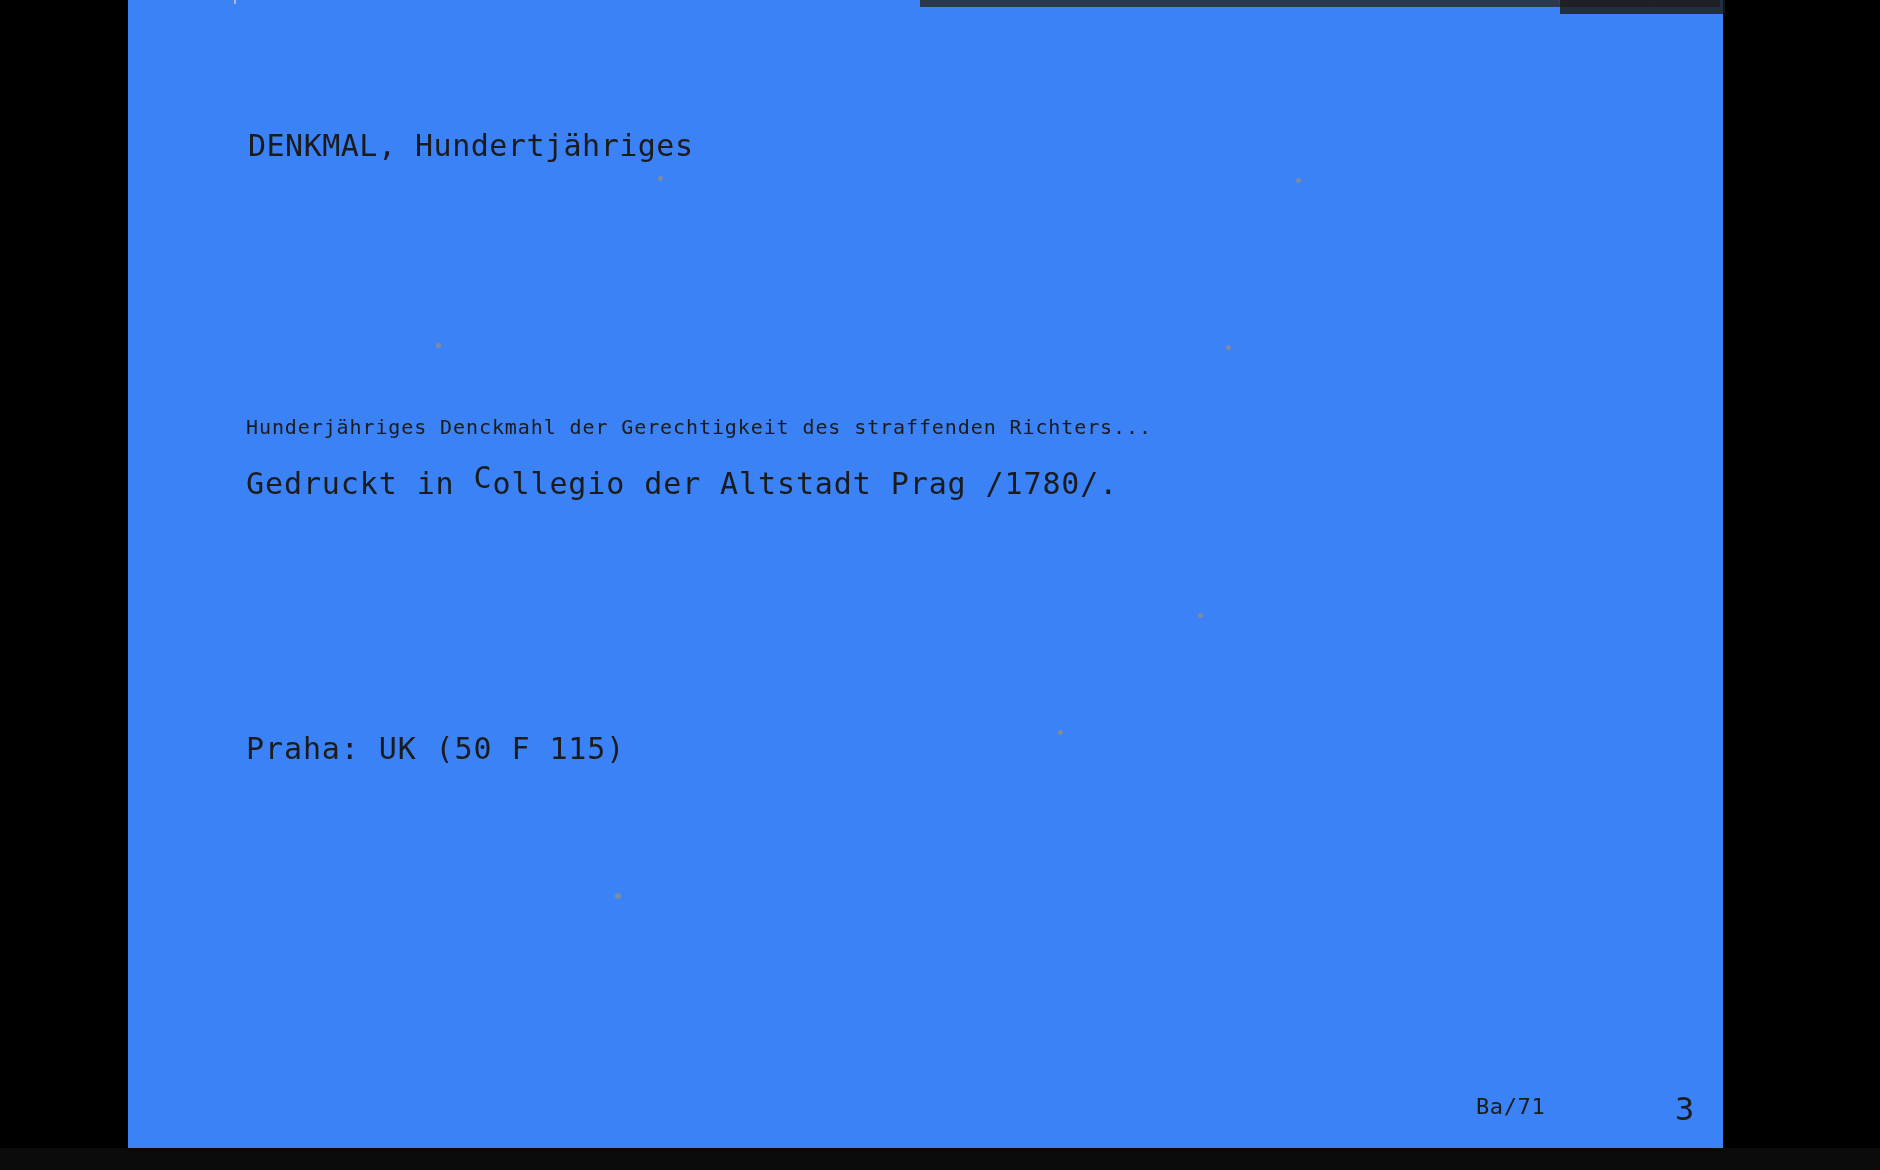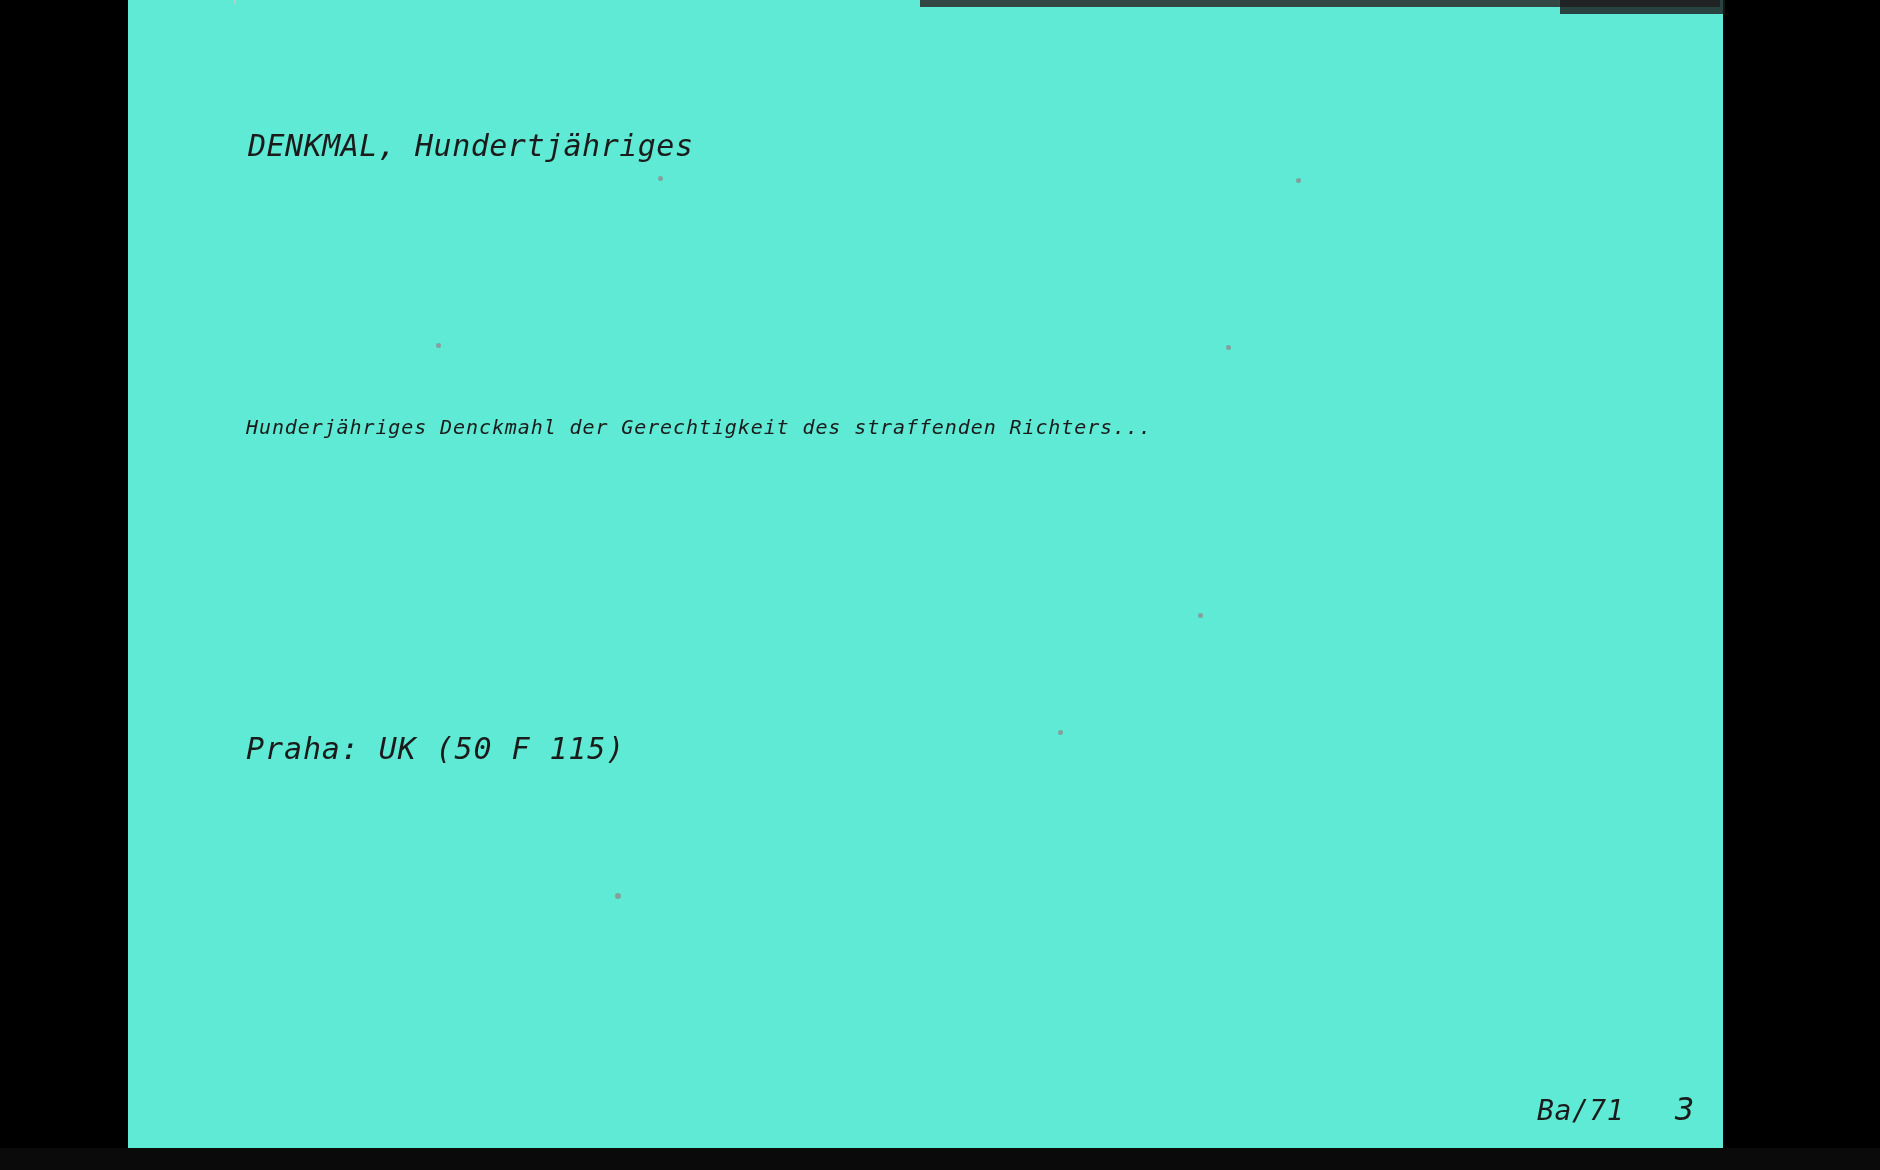--- a/index.html
+++ b/index.html
@@ -28,9 +28,8 @@
     top: 0px;
     width: 1595px;
     height: 1160px;
-    background: #5eead4;
+    background: #3b82f6;
     box-shadow: none;
-    font-style: italic;
   }
   
   .edge-left {

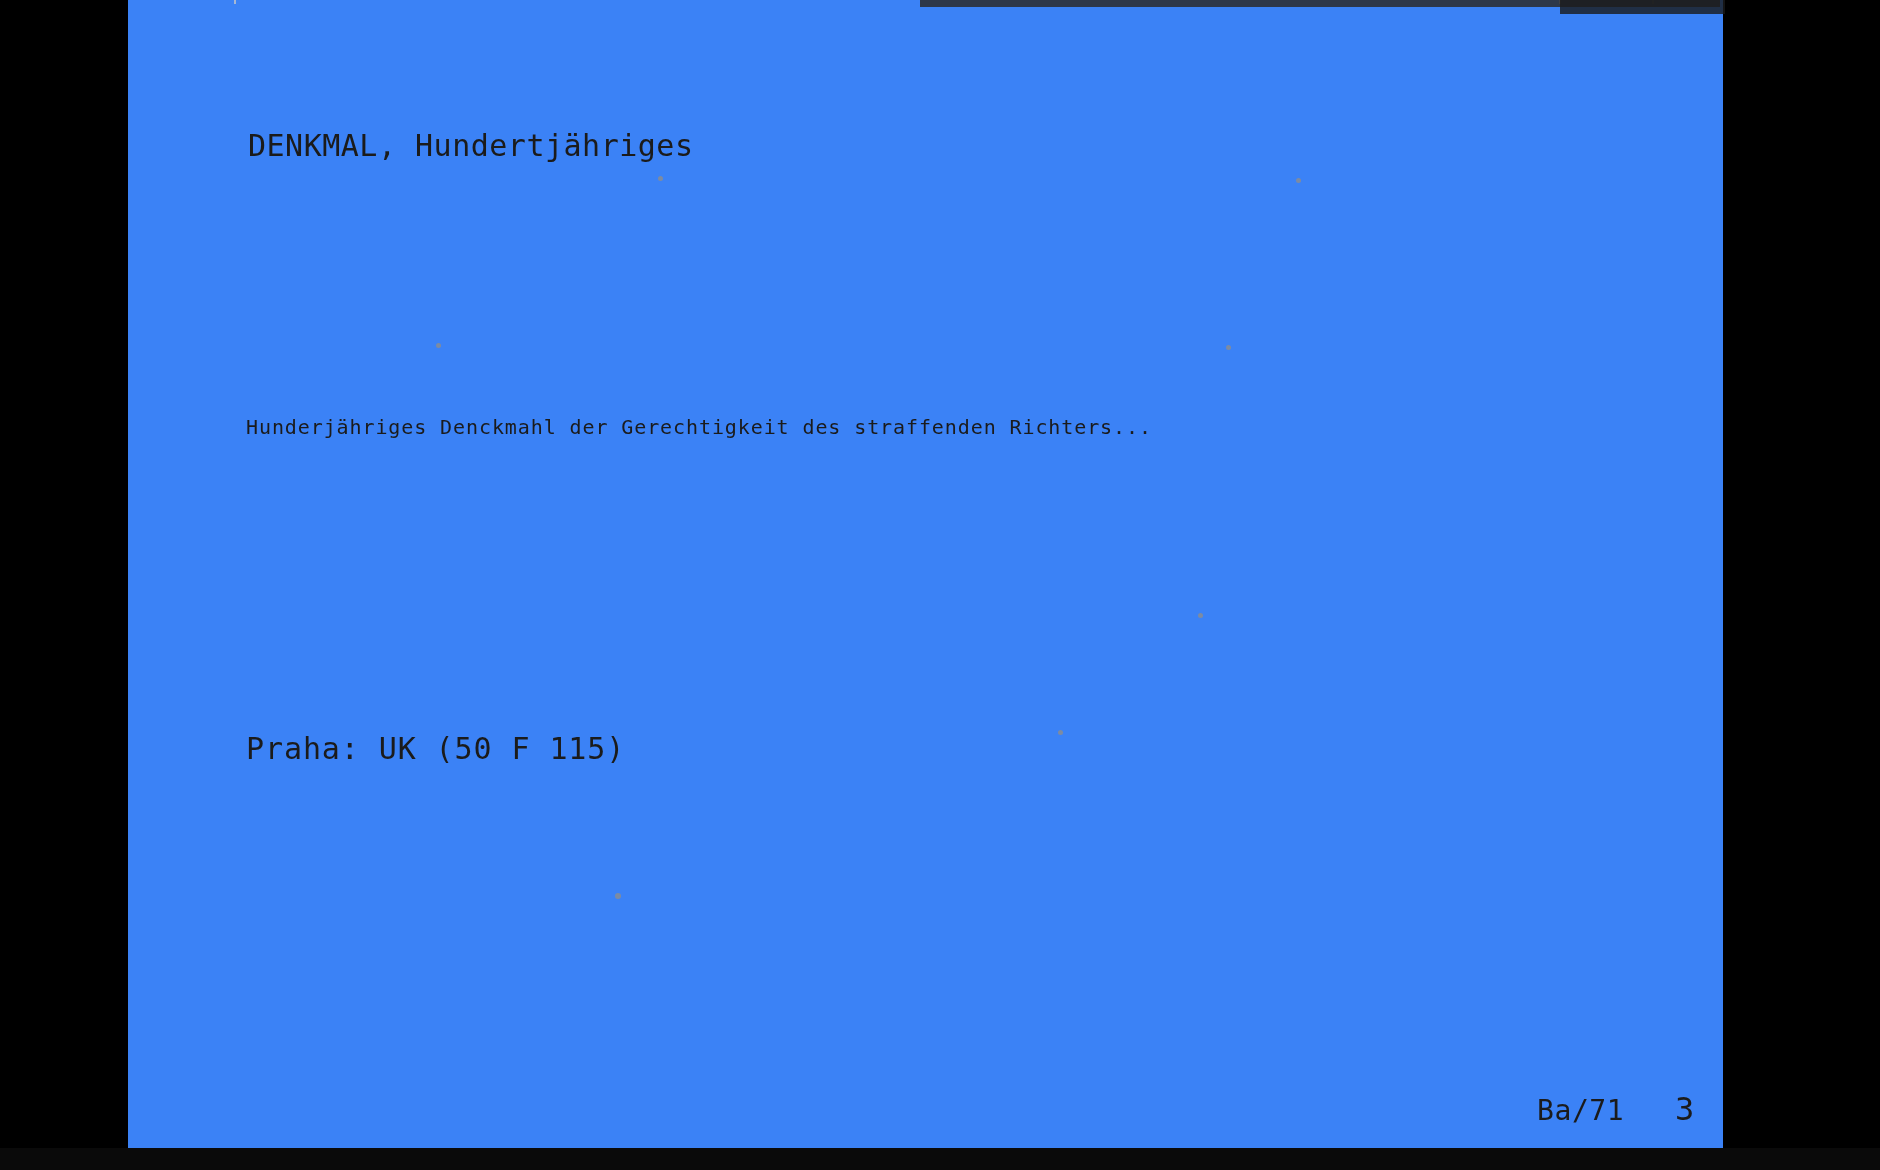--- a/index.html
+++ b/index.html
@@ -164,6 +164,7 @@
 
       <div class="line body1">Hunderjähriges Denckmahl der Gerechtigkeit des straffenden Richters...</div>
 
+      <div class="line body2"><span>Gedruckt in </span><span class="sup">C</span><span>ollegio der Altstadt Prag /1780/.</span></div>
 
       <div class="line location">Praha: UK (50 F 115)</div>
 

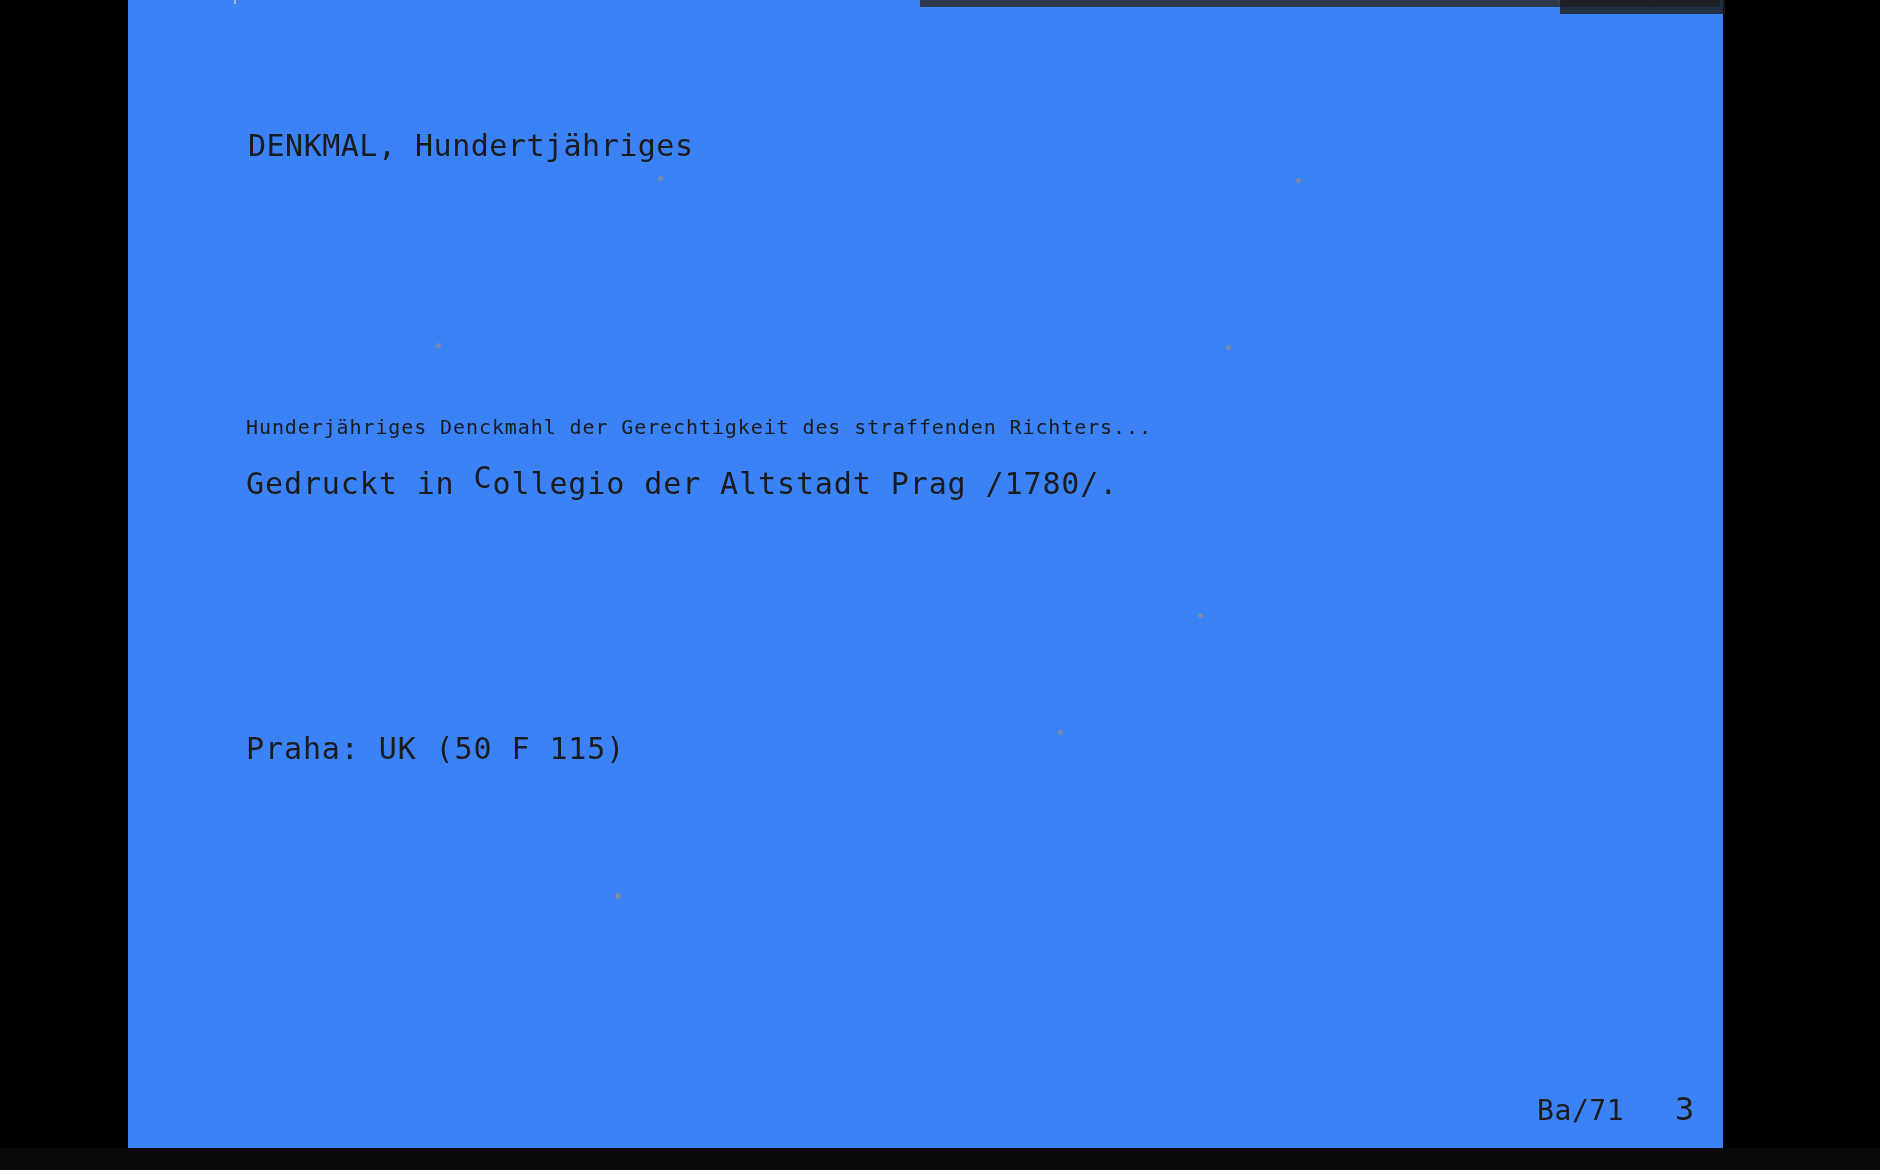--- a/index.html
+++ b/index.html
@@ -128,9 +128,9 @@
     text-align: right;
   }
   .footer-code {
-    left: 1409px;
+    left: 1348px;
     top: 1094px;
-    font-size: 28px;
+    font-size: 22px;
     letter-spacing: 0.6px;
   }
   .footer-page {

